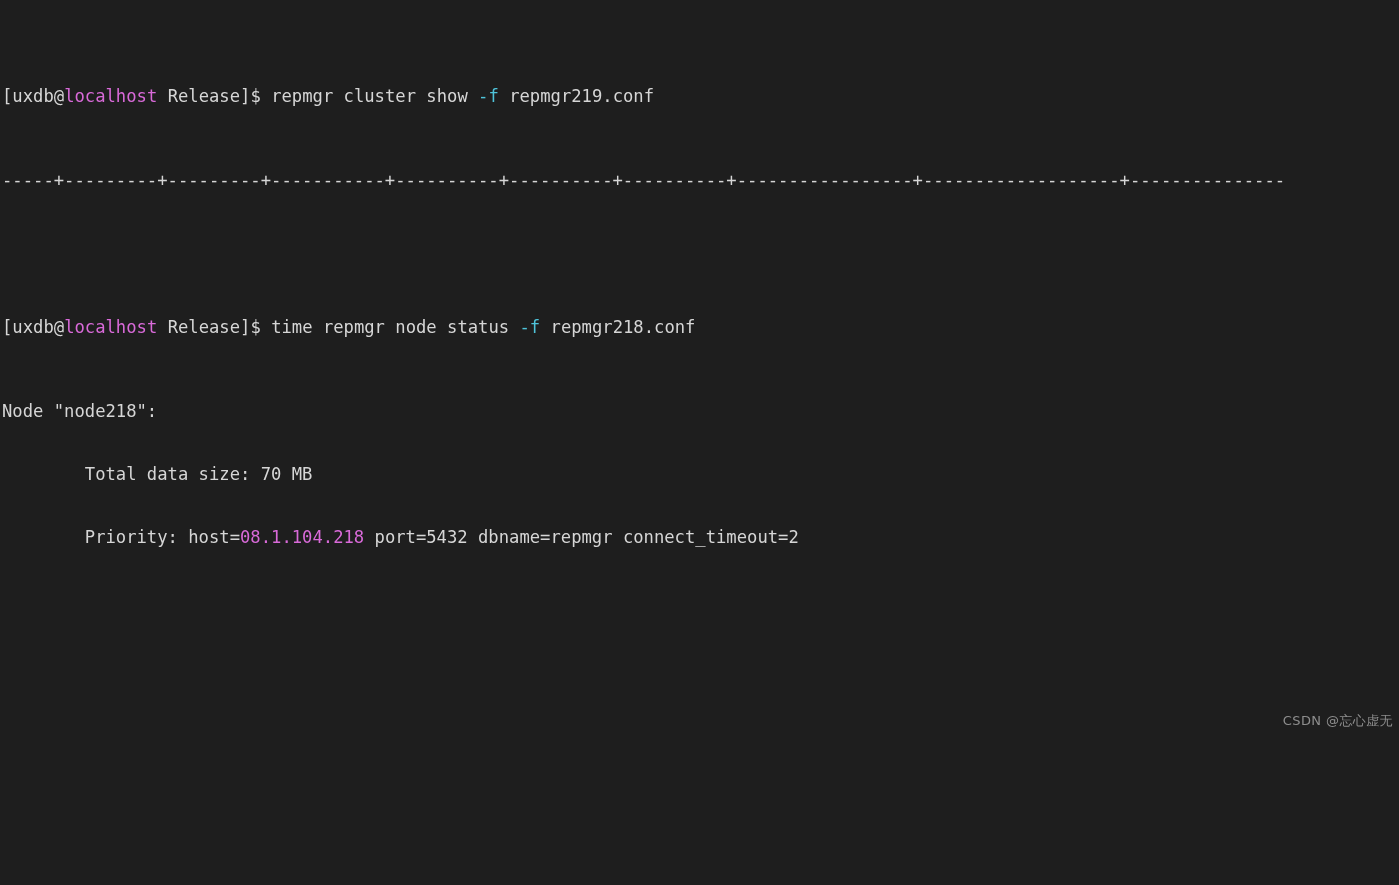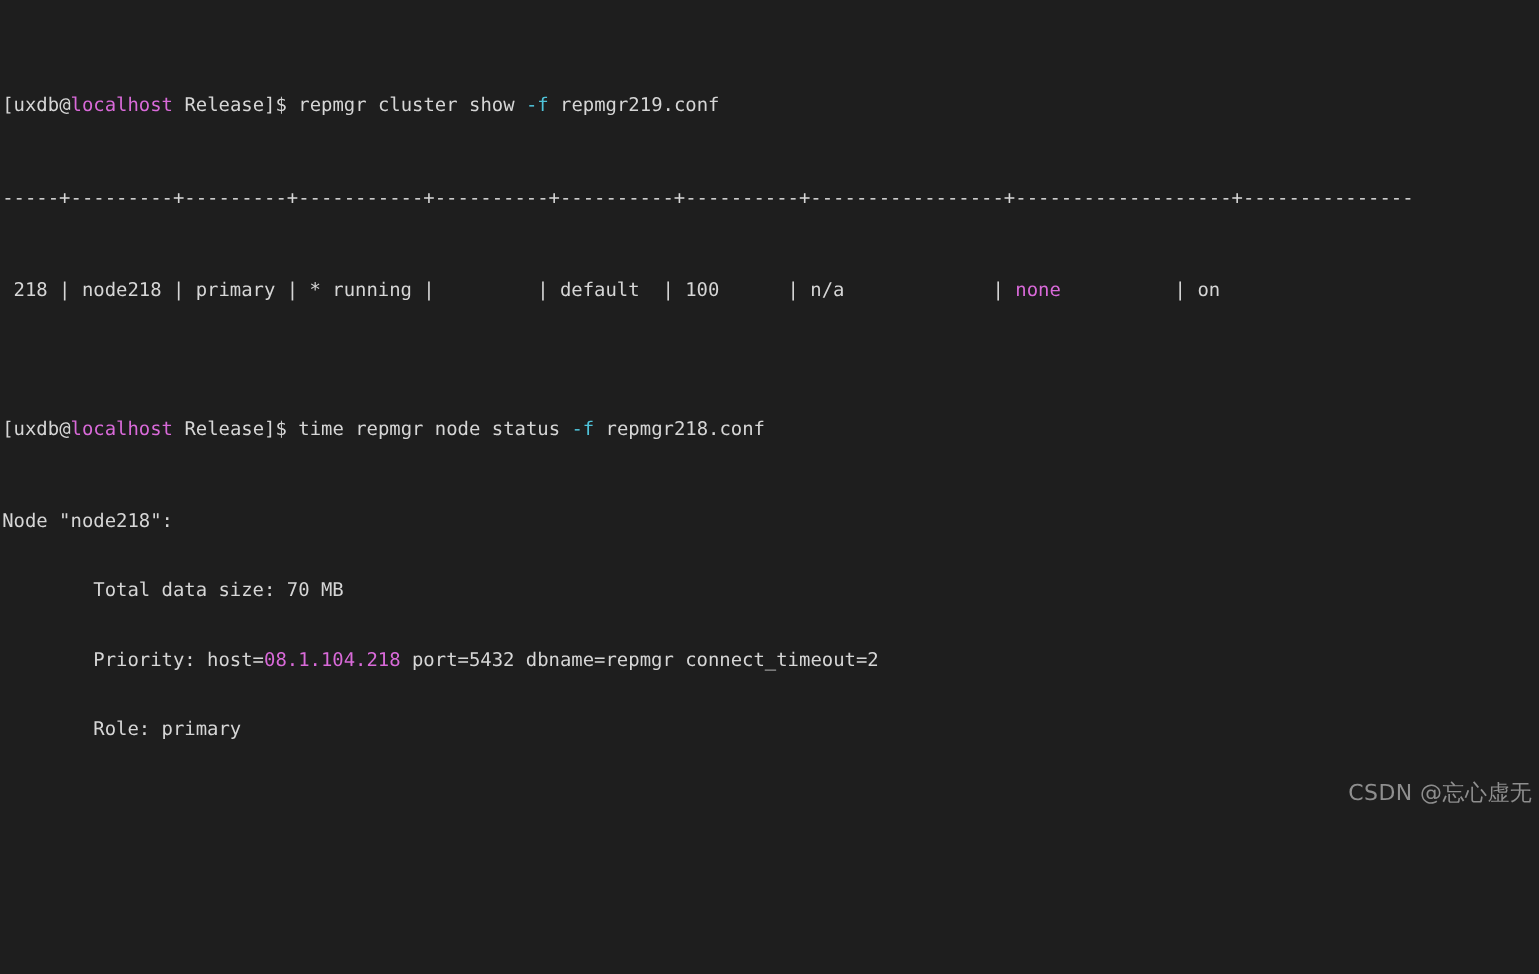--- a/index.html
+++ b/index.html
@@ -57,7 +57,6 @@
 
   <div class="line">-----+---------+---------+-----------+----------+----------+----------+-----------------+-------------------+---------------</div>
 
-  <div class="line"><span class="fg-default"> 218 | node218 | primary | * running | </span><span class="fg-default">        | default  | 100      | n/a             | </span><span class="fg-magenta">none</span><span class="fg-default">          | on</span></div>
 
 
   

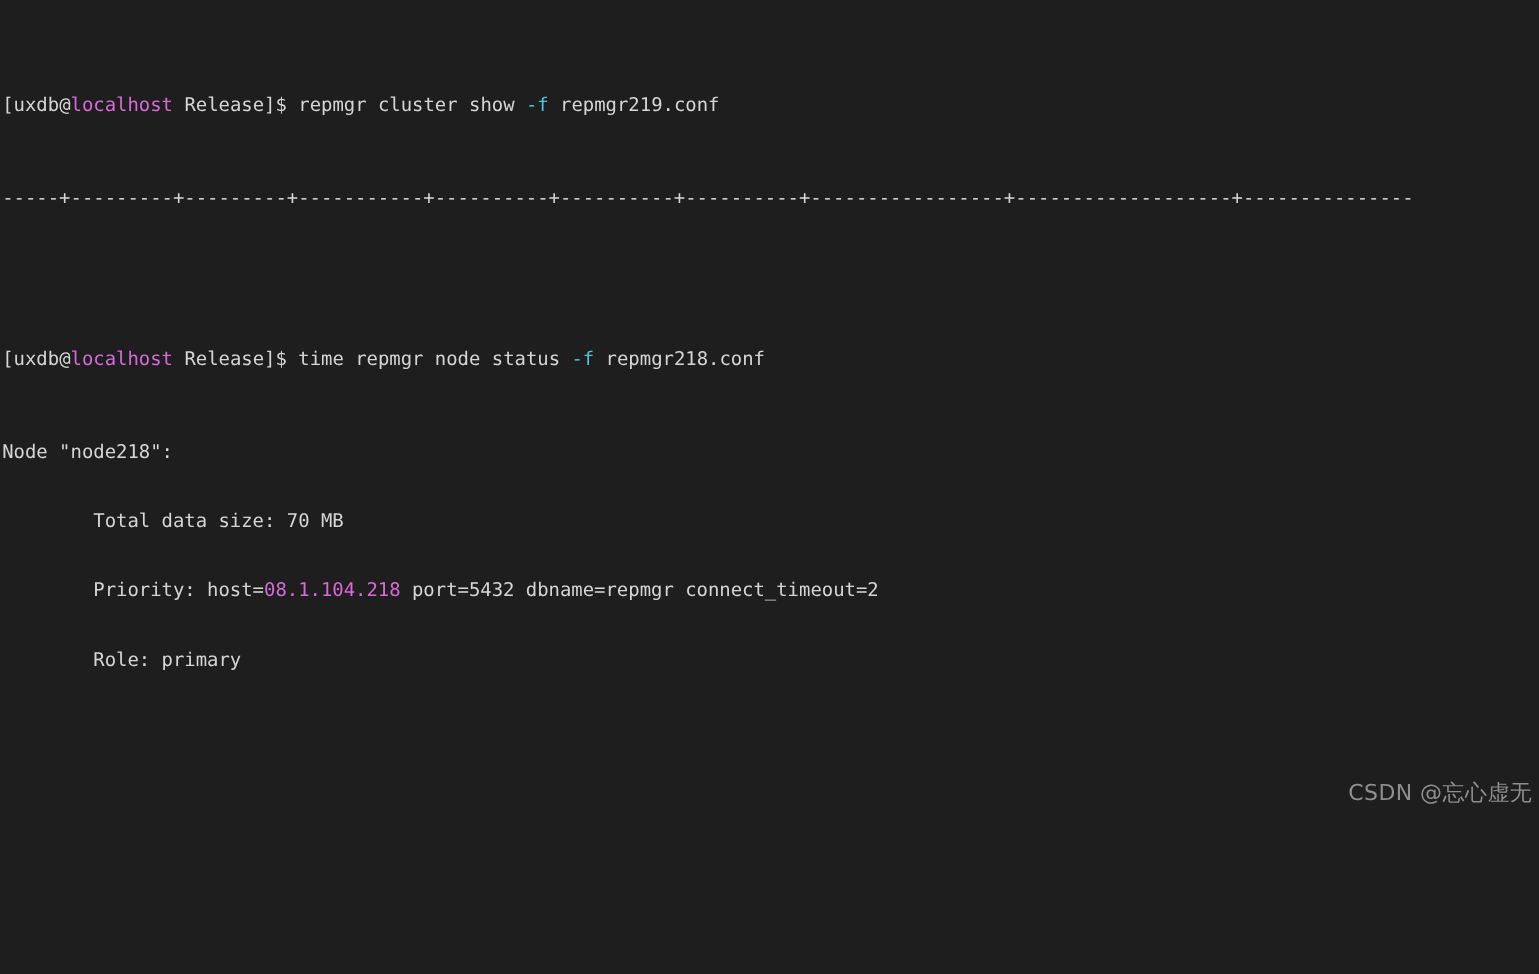--- a/index.html
+++ b/index.html
@@ -65,7 +65,6 @@
   <div class="line">Node "node218":</div>
   <div class="line">        Total data size: 70 MB</div>
   <div class="line"><span class="fg-default">        Priority: host=</span><span class="fg-magenta">08.1.104.218</span><span class="fg-default"> port=5432 dbname=repmgr connect_timeout=2</span></div>
-  <div class="line">        Role: primary</div>
   
   
   

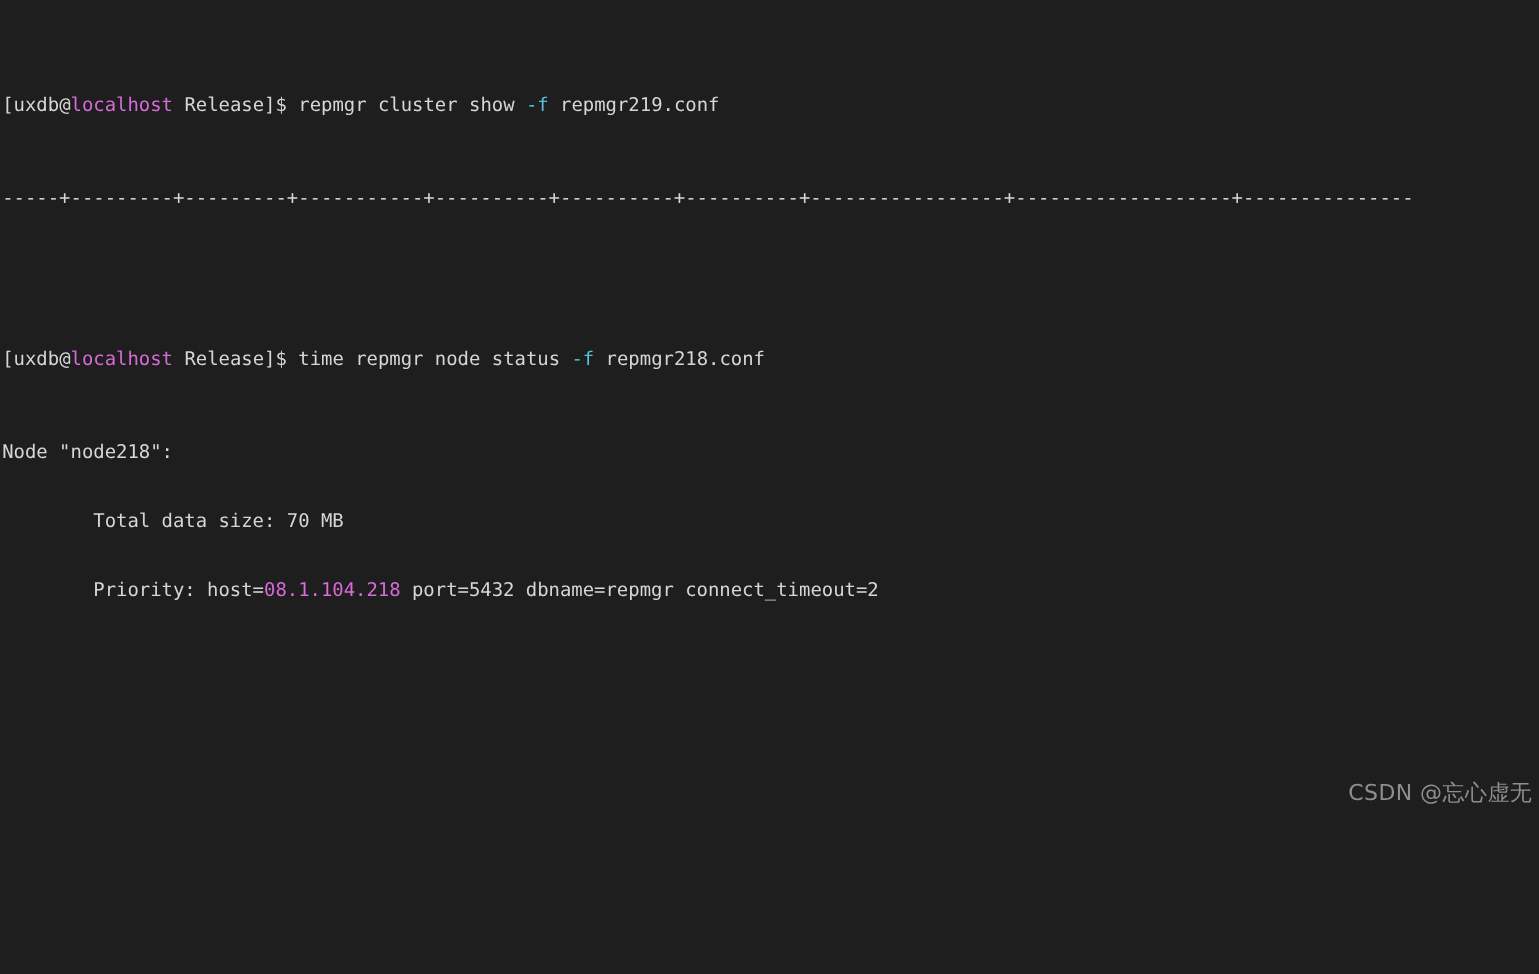--- a/index.html
+++ b/index.html
@@ -42,7 +42,7 @@
     bottom: 13px;
     color: #8e8e8e;
     font-family: "DejaVu Sans", "Liberation Sans", sans-serif;
-    font-size: 20px;
+    font-size: 13px;
     letter-spacing: 0.4px;
     white-space: pre;
   }

